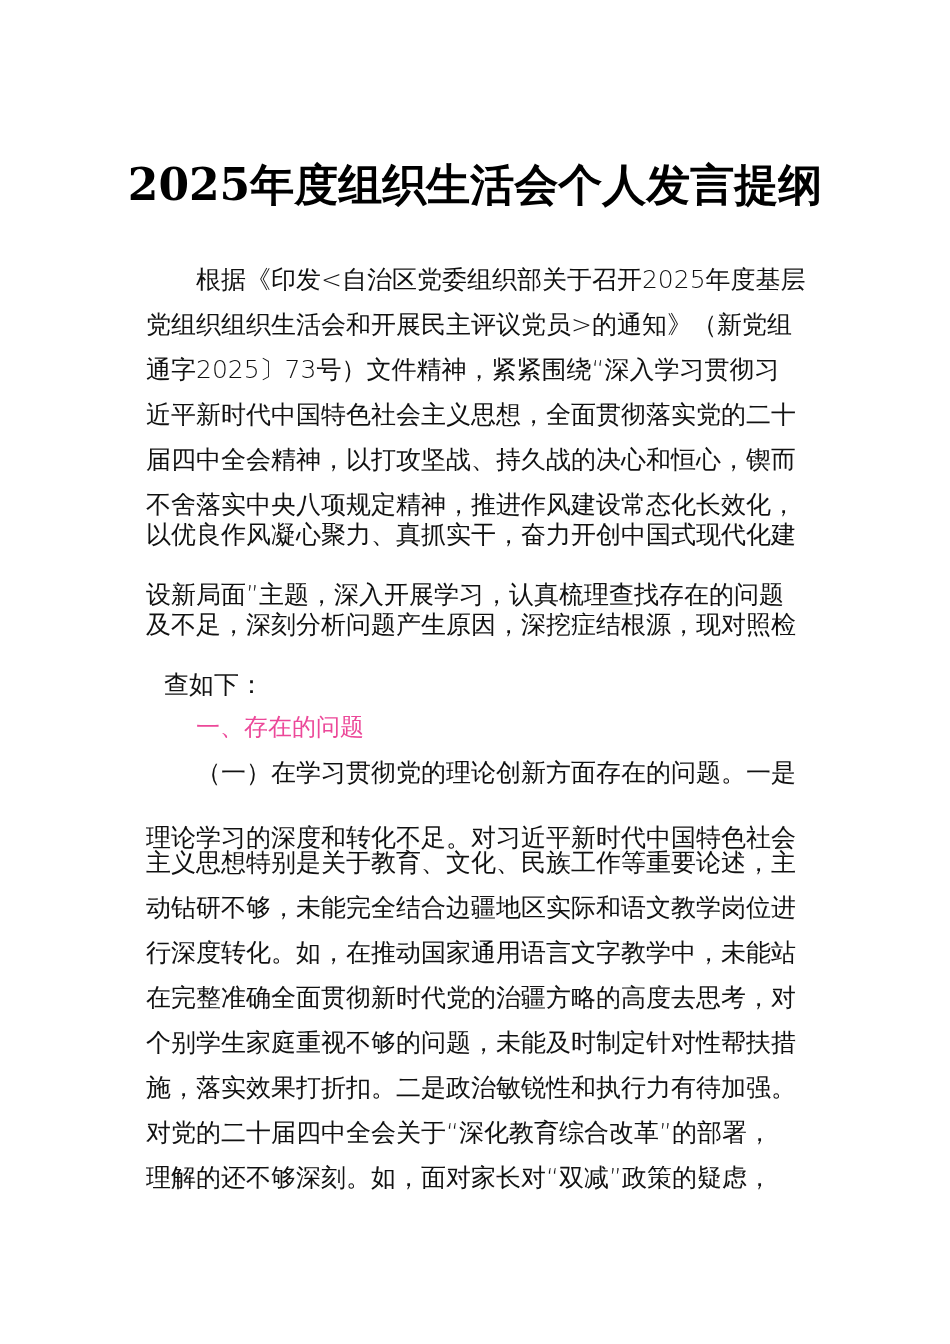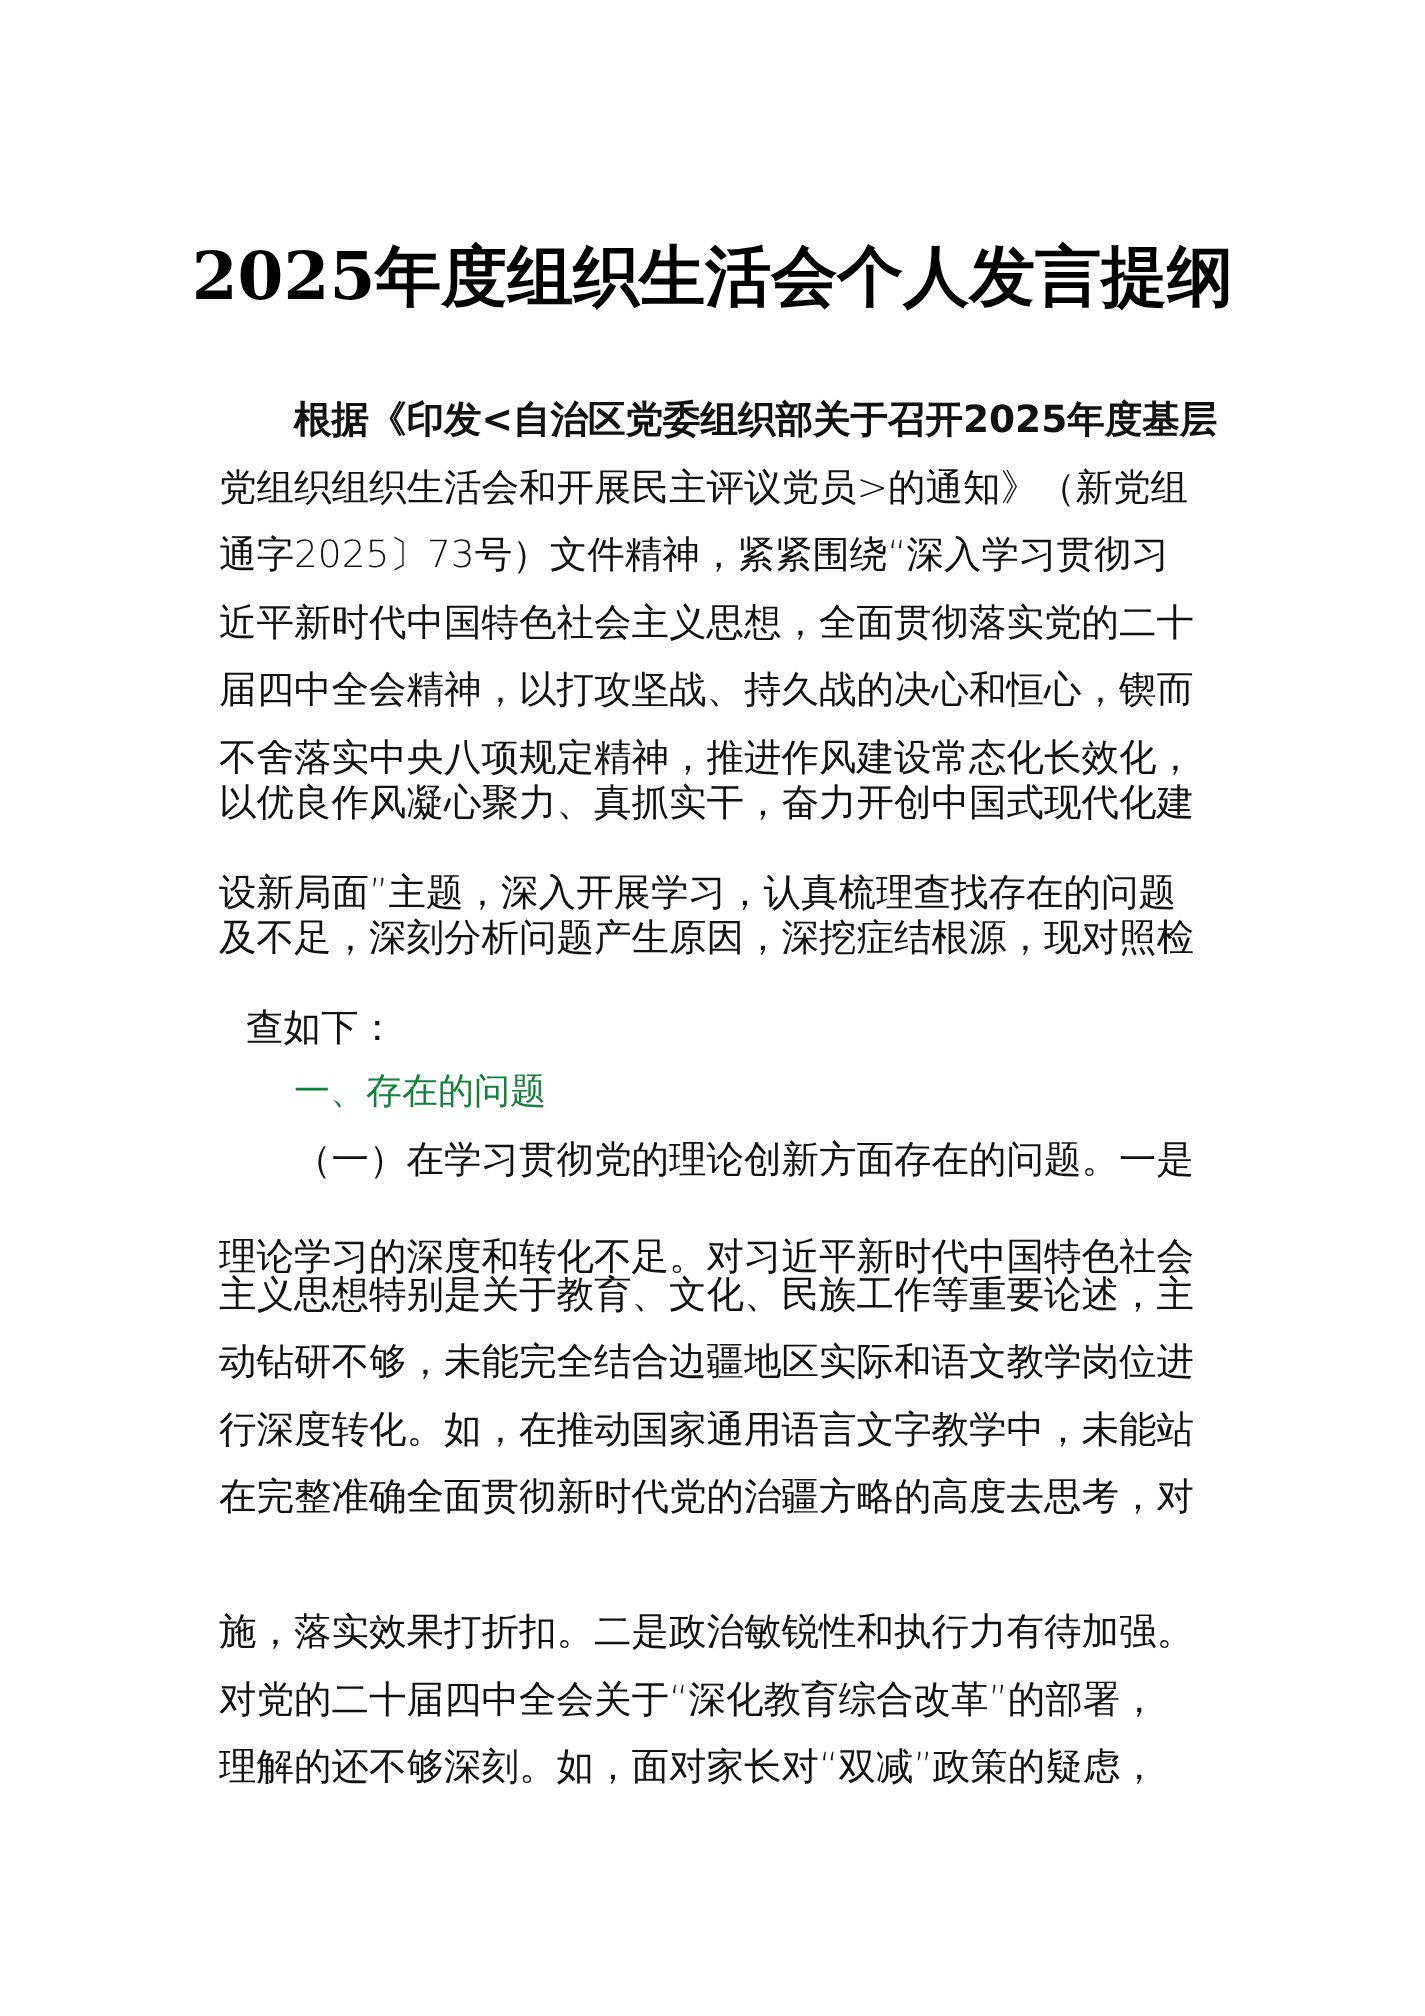--- a/index.html
+++ b/index.html
@@ -32,7 +32,7 @@
 <div class="page">
   <div class="title">2025年度组织生活会个人发言提纲</div>
 
-  <div class="line indent" style="top: 257px; text-align: left; text-align-last: left; font-weight: bold;">根据《印发&lt;自治区党委组织部关于召开2025年度基层</div>
+  <div class="line indent" style="top: 257px; text-align: left; text-align-last: left;">根据《印发&lt;自治区党委组织部关于召开2025年度基层</div>
   <div class="line" style="top: 302px; text-align: left; text-align-last: left;">党组织组织生活会和开展民主评议党员&gt;的通知》（新党组</div>
   <div class="line" style="top: 347px; text-align: left; text-align-last: left;">通字2025〕73号）文件精神，紧紧围绕“深入学习贯彻习</div>
   <div class="line" style="top: 392px; text-align: left; text-align-last: left;">近平新时代中国特色社会主义思想，全面贯彻落实党的二十</div>

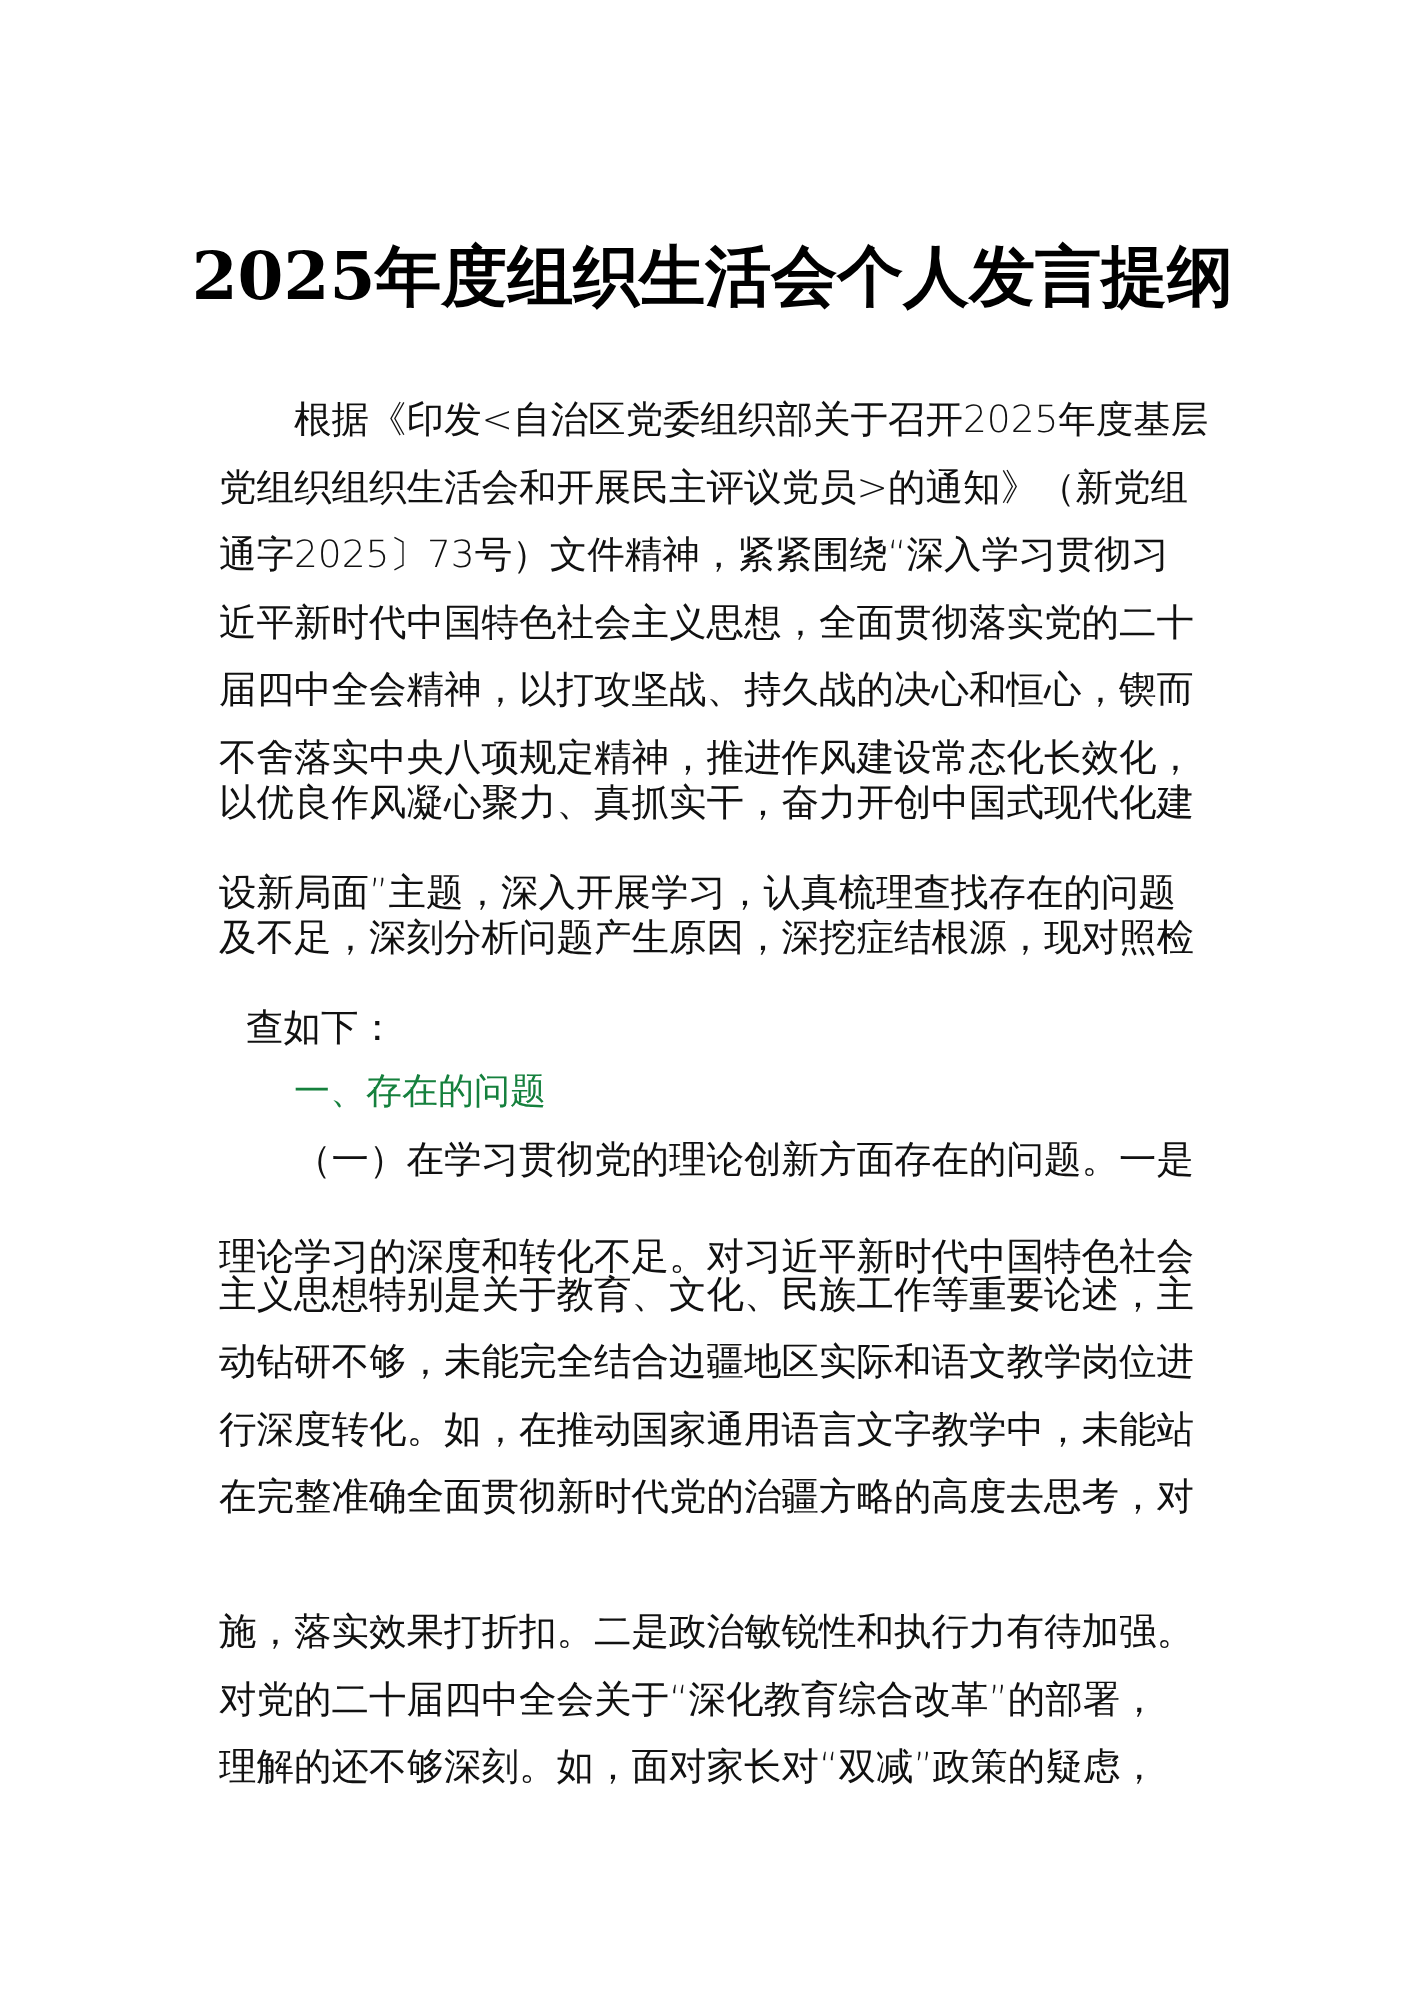--- a/index.html
+++ b/index.html
@@ -22,7 +22,7 @@
     .heading1 {
       position: absolute; left: 196px; height: 45px;
       font-family: "DejaVu Sans", "Liberation Sans", sans-serif;
-      font-size: 24px; line-height: 45px; color: #15803d; white-space: nowrap;
+      font-size: 24px; line-height: 45px; color: #ec4899; white-space: nowrap;
     }
     .kai { font-family: "DejaVu Serif", "Liberation Serif", serif; }
   </style>

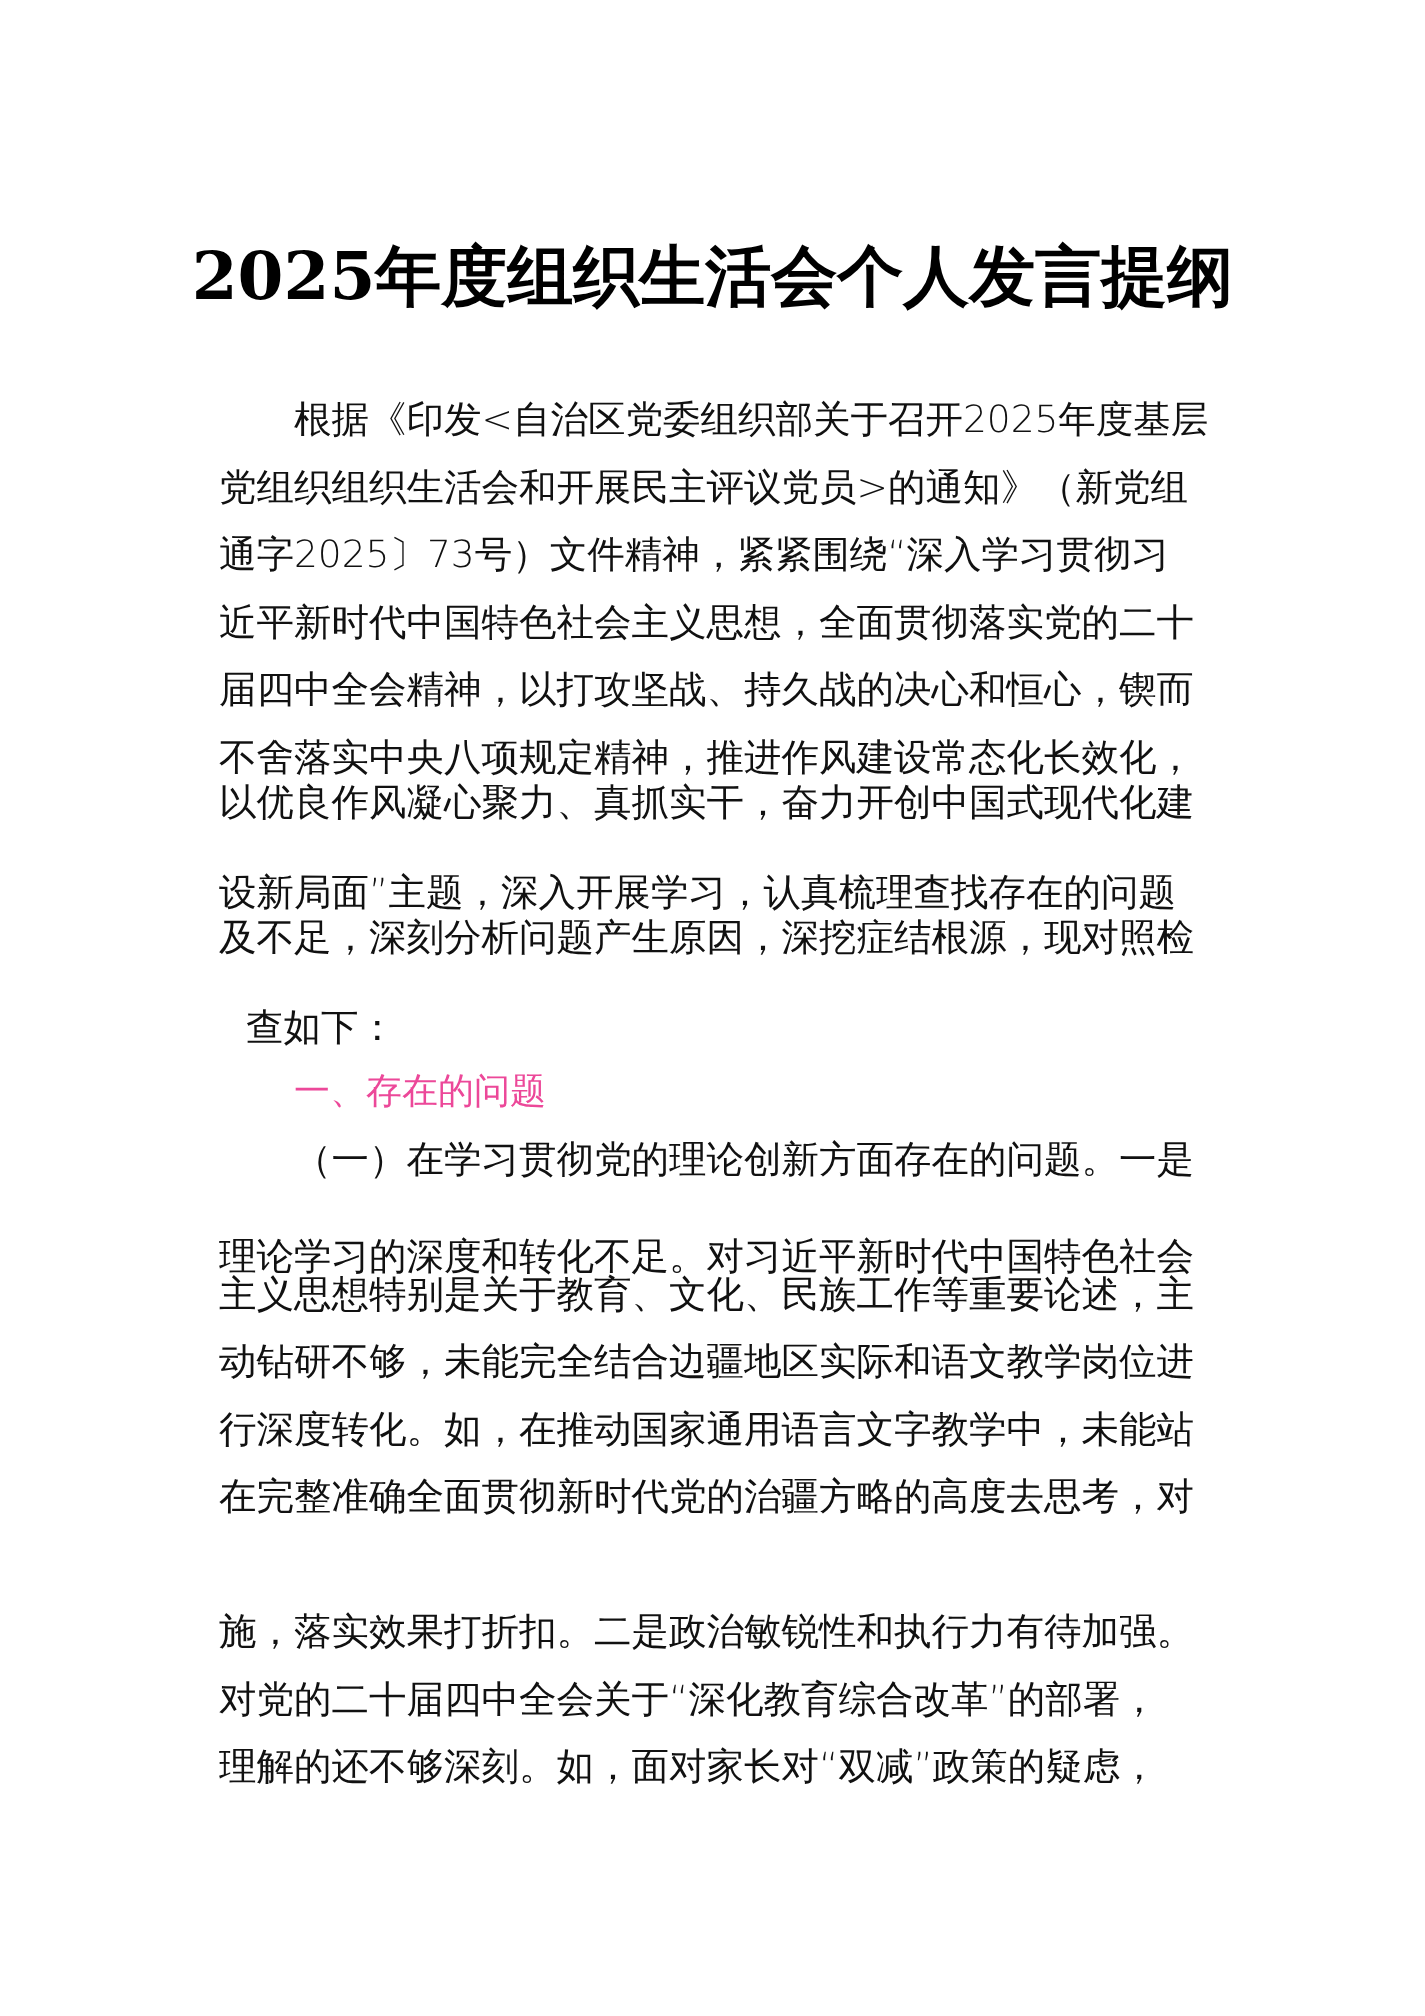--- a/index.html
+++ b/index.html
@@ -51,6 +51,7 @@
   <div class="line" style="top: 885px; text-align: left; text-align-last: left;">动钻研不够，未能完全结合边疆地区实际和语文教学岗位进</div>
   <div class="line" style="top: 930px; text-align: left; text-align-last: left;">行深度转化。如，在推动国家通用语言文字教学中，未能站</div>
   <div class="line" style="top: 975px; text-align: left; text-align-last: left;">在完整准确全面贯彻新时代党的治疆方略的高度去思考，对</div>
+  <div class="line" style="top: 1020px; text-align: left; text-align-last: left;">个别学生家庭重视不够的问题，未能及时制定针对性帮扶措</div>
   <div class="line" style="top: 1065px; text-align: left; text-align-last: left;">施，落实效果打折扣。二是政治敏锐性和执行力有待加强。</div>
   <div class="line" style="top: 1110px; text-align: left; text-align-last: left;">对党的二十届四中全会关于“深化教育综合改革”的部署，</div>
   <div class="line" style="top: 1155px; text-align: left; text-align-last: left;">理解的还不够深刻。如，面对家长对“双减”政策的疑虑，</div>

